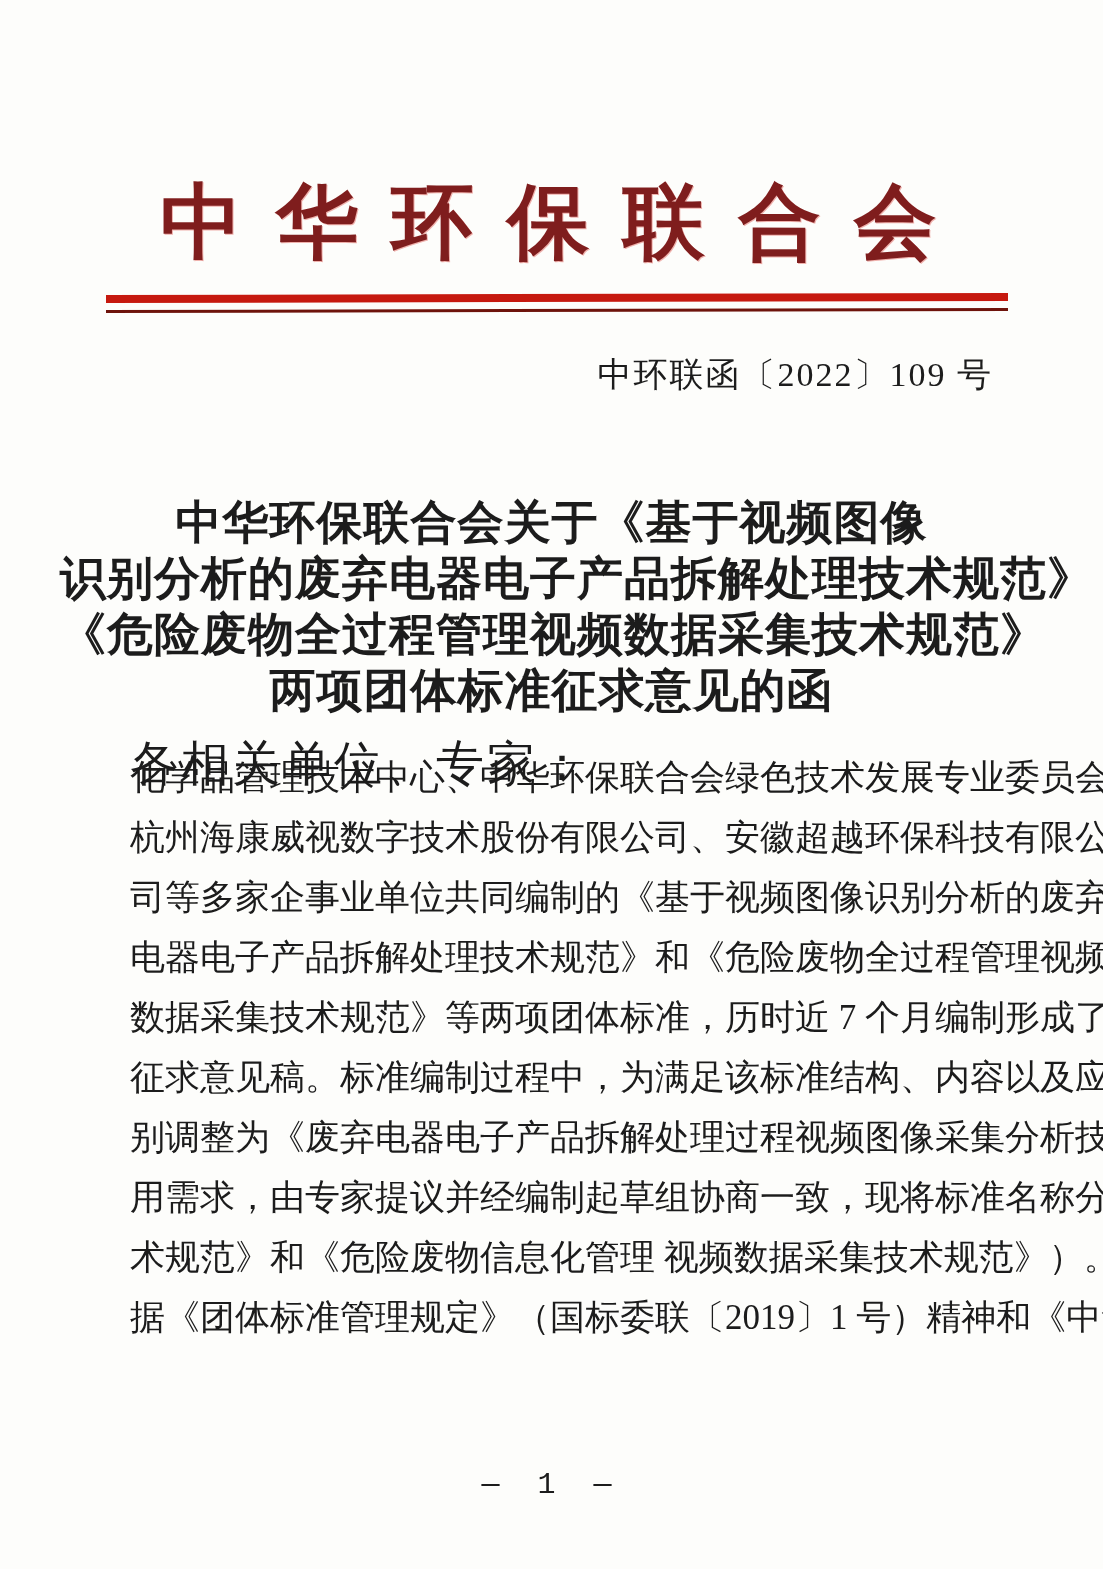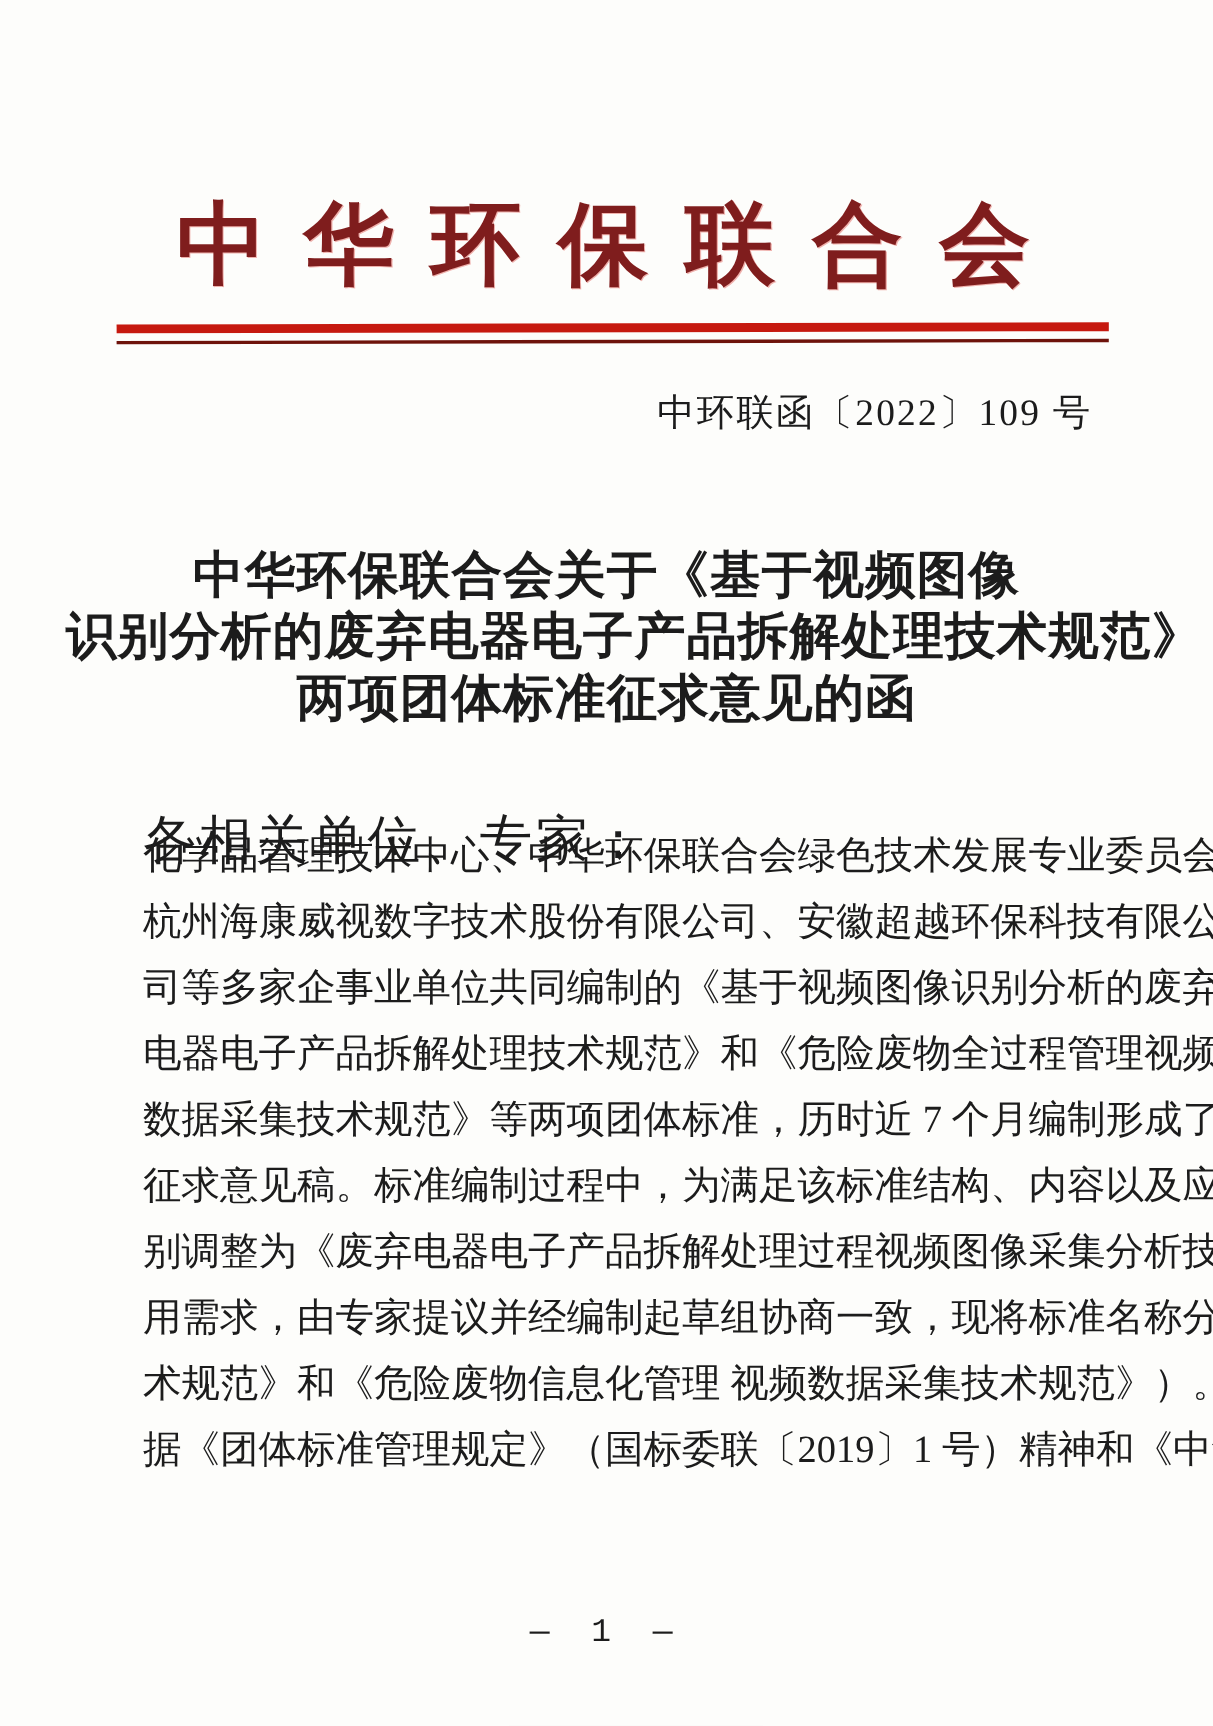--- a/index.html
+++ b/index.html
@@ -133,6 +133,7 @@
   <div class="doc-title">
     <div class="t-line">中华环保联合会关于《基于视频图像</div>
     <div class="t-line">识别分析的废弃电器电子产品拆解处理技术规范》</div>
+    <div class="t-line">《危险废物全过程管理视频数据采集技术规范》</div>
     <div class="t-line">两项团体标准征求意见的函</div>
   </div>
 

